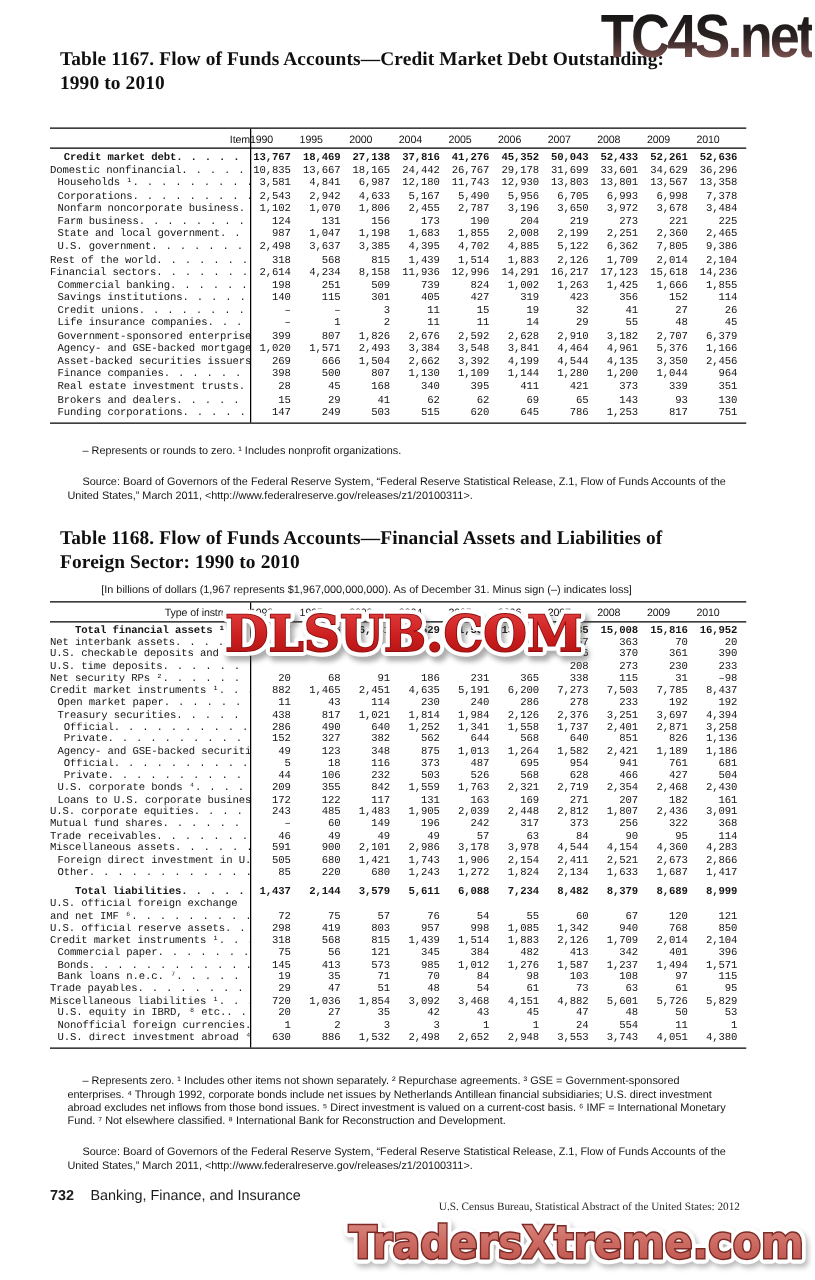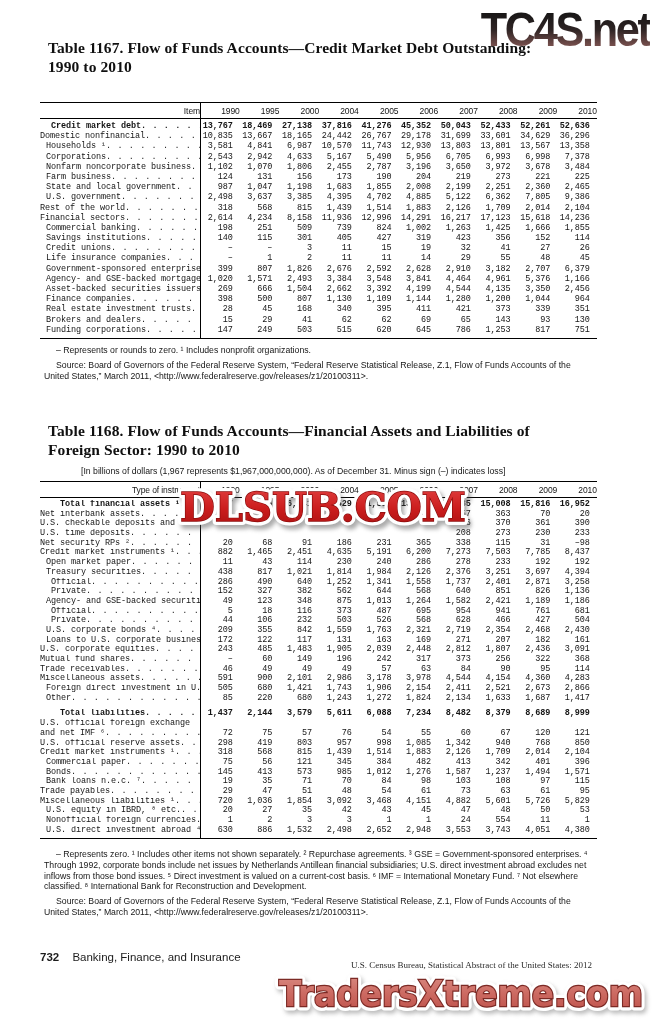--- a/index.html
+++ b/index.html
@@ -17,7 +17,7 @@
   .thead{display:grid;grid-template-columns:160px repeat(10,39.7px);height:15px;
          align-items:center;border-bottom:1.8px solid #000;}
   .hitem{text-align:right;padding-left:30px;}
-  .hyear{text-align:right;}
+  .hyear{text-align:left;}
   .tbody{padding:2px 0 3px 0;font-family:Liberation Mono, monospace;}
   .trow{display:grid;grid-template-columns:160px repeat(10,39.7px);height:var(--rh);
         line-height:var(--rh);}

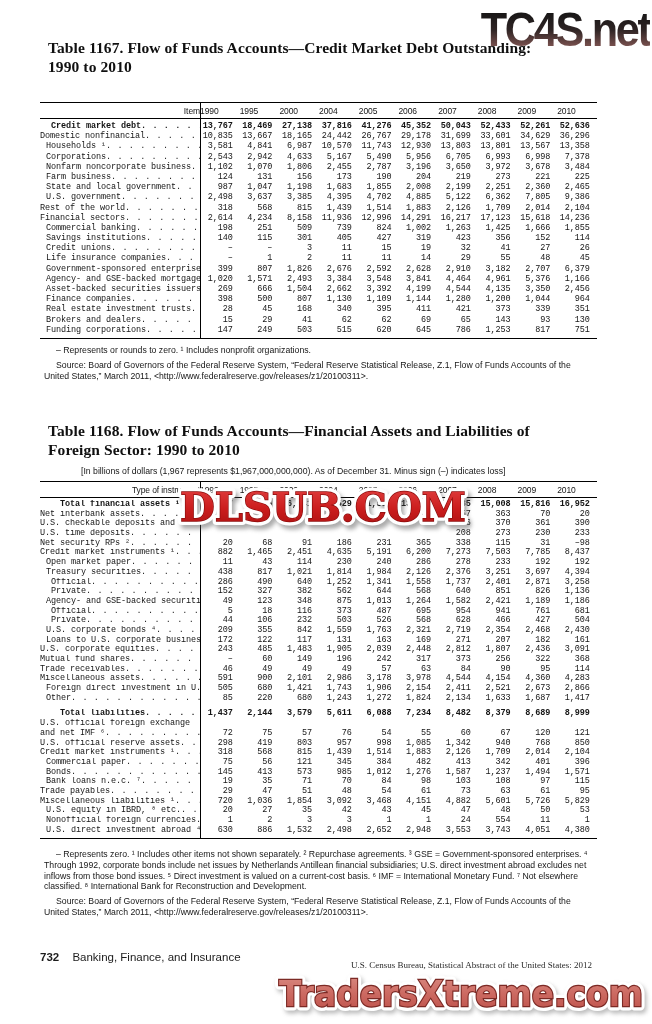--- a/index.html
+++ b/index.html
@@ -151,7 +151,7 @@
           <div class="v">3,581</div>
           <div class="v">4,841</div>
           <div class="v">6,987</div>
-          <div class="v">10,570</div>
+          <div class="v">12,180</div>
           <div class="v">11,743</div>
           <div class="v">12,930</div>
           <div class="v">13,803</div>

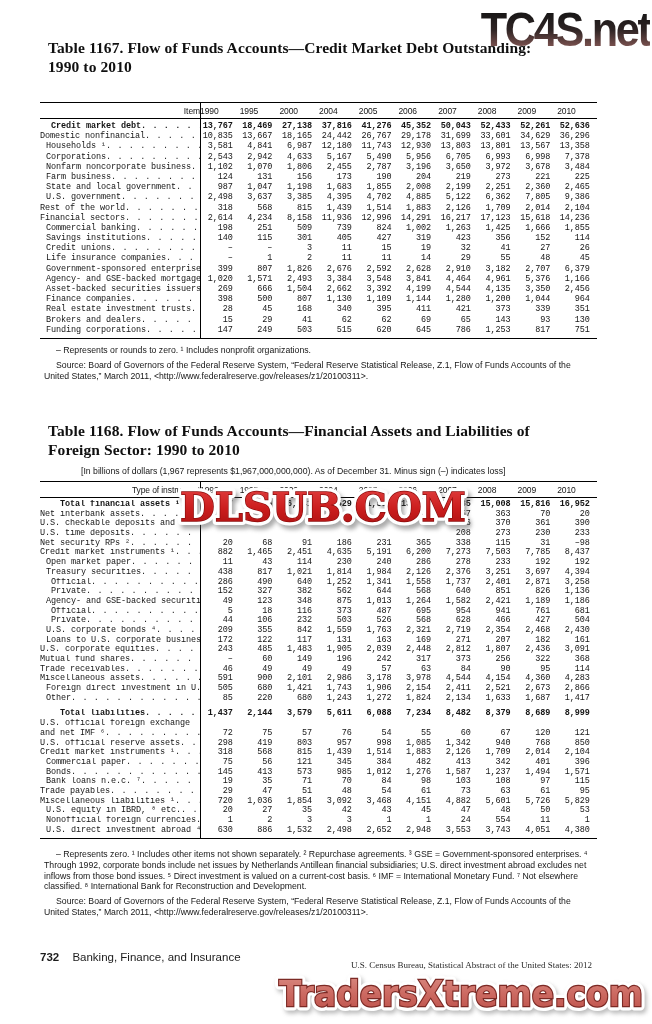--- a/index.html
+++ b/index.html
@@ -64,7 +64,7 @@
   .ftable{position:absolute;}
   .ftable{position:absolute;}
   .fnote{position:absolute;left:40px;width:556px;font-size:8.7px;line-height:10.8px;color:#161616;}
-  .fnote p{margin:4px;text-indent:12px;}
+  .fnote p{margin:14px;text-indent:12px;}
   
   .pgline{position:absolute;left:40px;top:951px;font-size:11.5px;color:#1c1c1c;}
   .pgnum{font-weight:700;margin-right:10px;}

